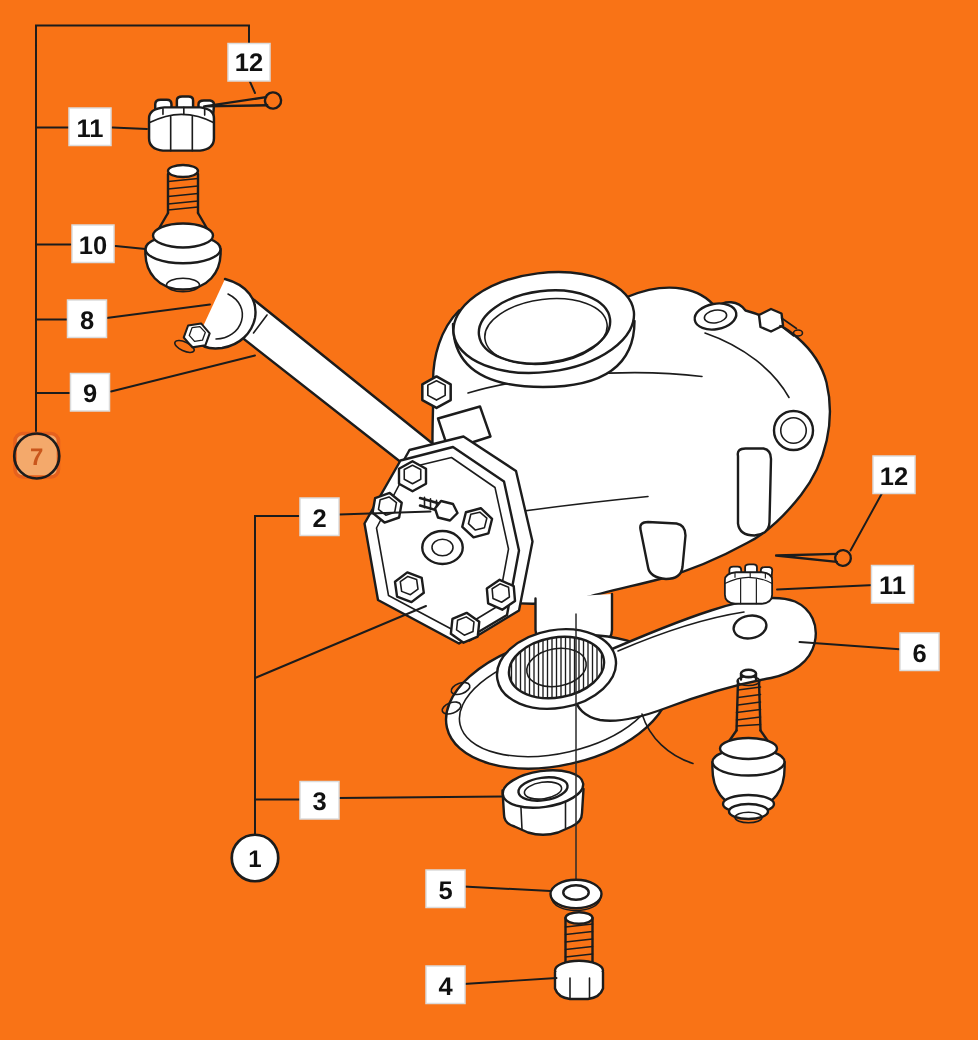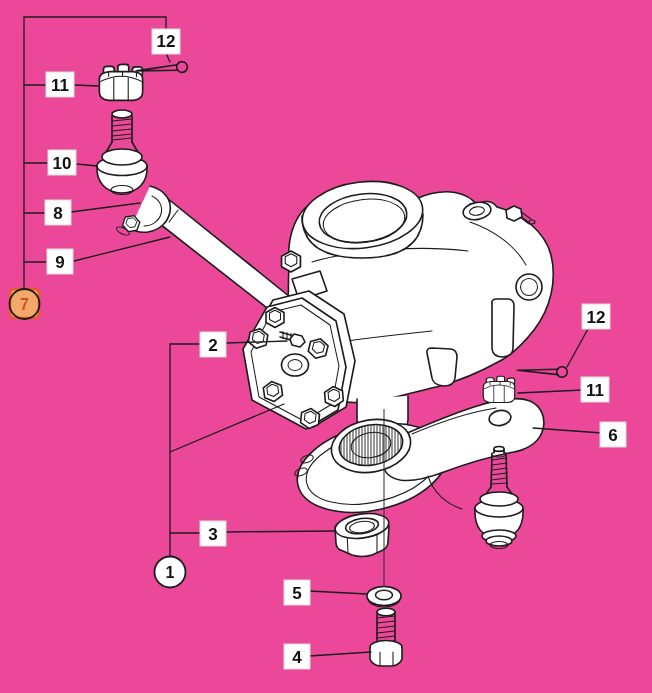--- a/index.html
+++ b/index.html
@@ -3,7 +3,7 @@
 <meta charset="utf-8">
 <style>
   html,body{margin:0;padding:0;background:#ffffff;}
-  .stage{position:relative;width:652px;height:693px;background:#ec4899;overflow:hidden;
+  .stage{position:relative;width:652px;height:693px;background:#f97316;overflow:hidden;
          font-family:"Liberation Sans", sans-serif;}
   svg{display:block}
   .ln{fill:none;stroke:#1c1c1c;stroke-width:1.6;stroke-linecap:round;stroke-linejoin:round;}

